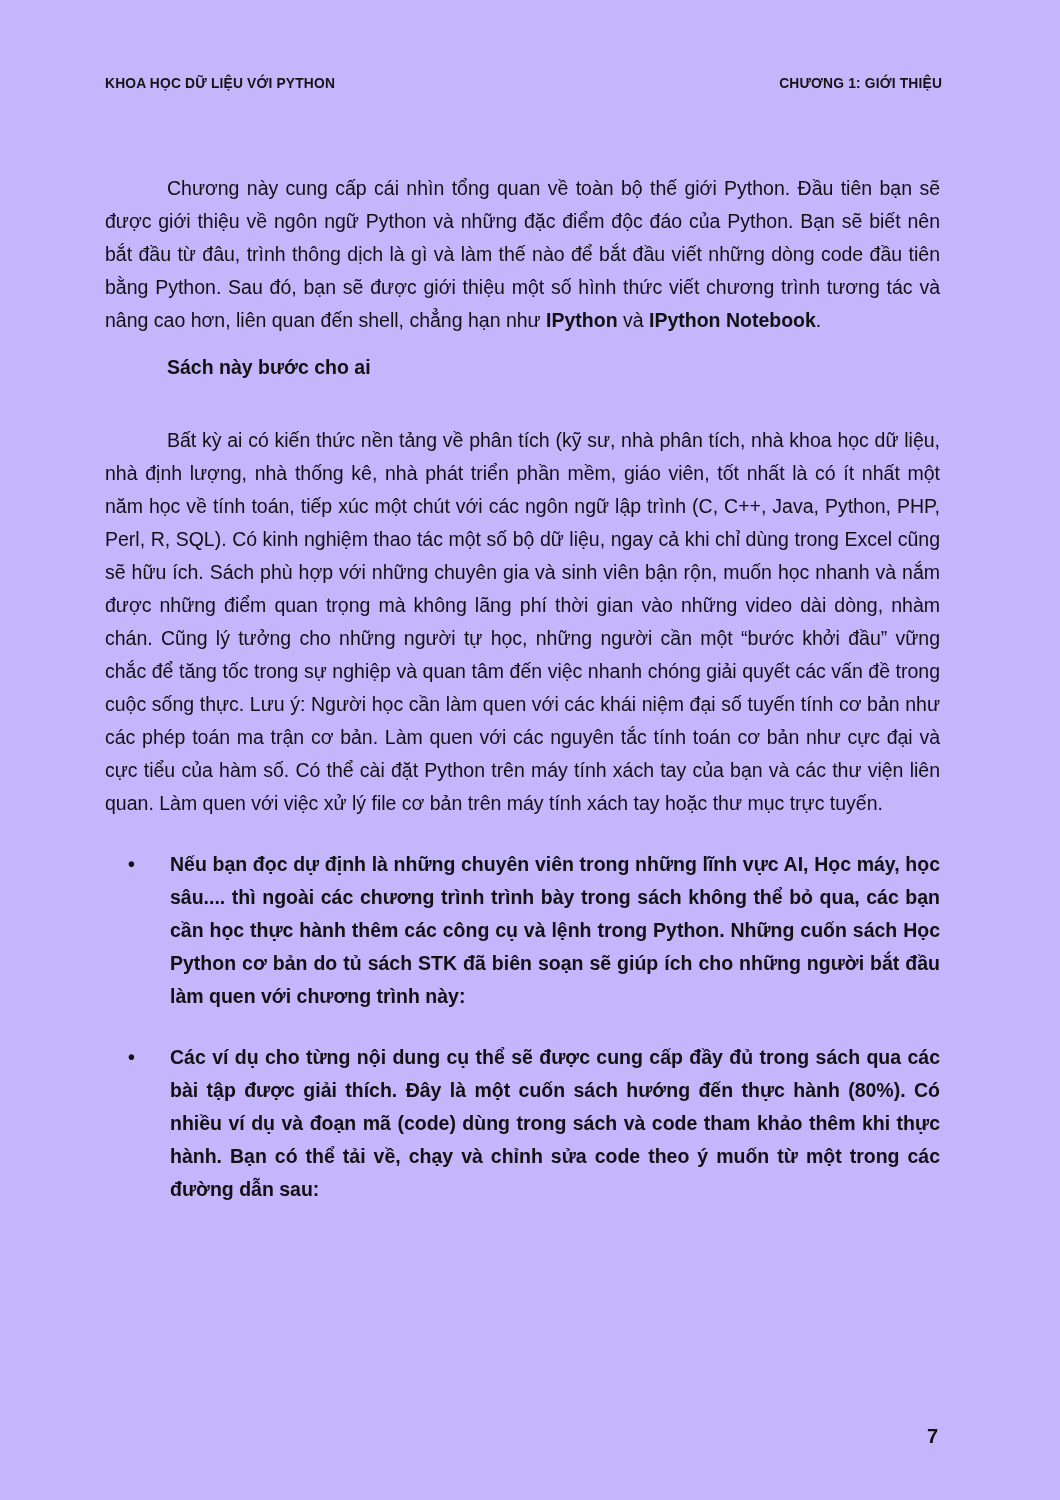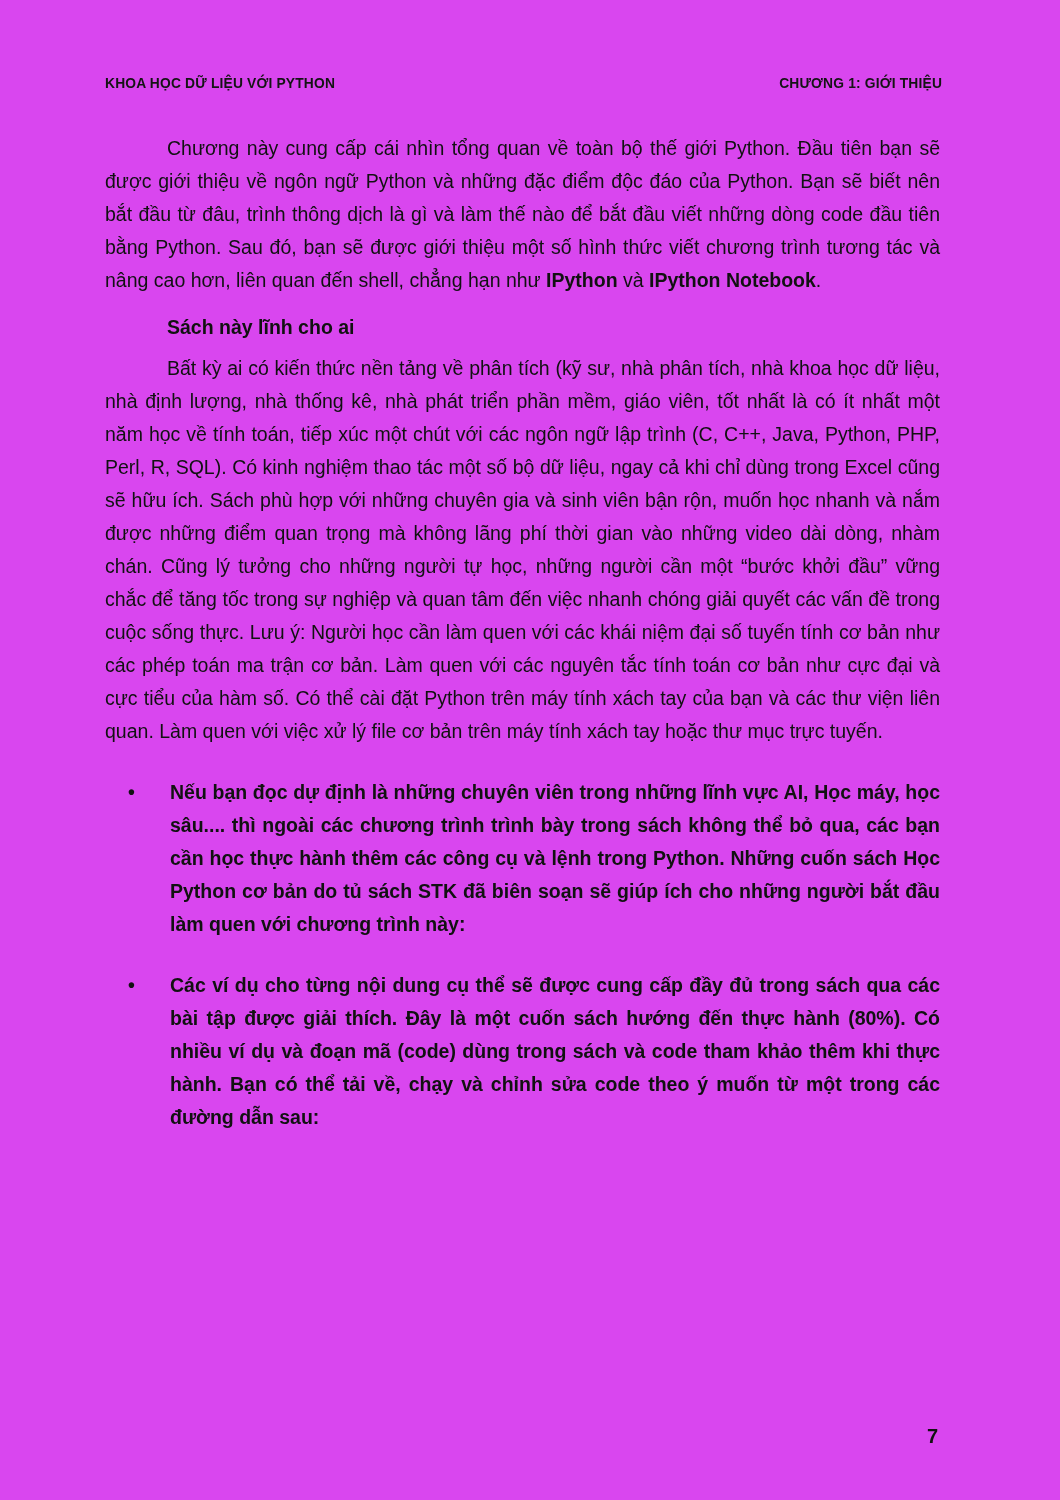--- a/index.html
+++ b/index.html
@@ -12,7 +12,7 @@
     width: 1060px;
     height: 1500px;
     margin: 0 auto;
-    background: #d946ef;
+    background: #c4b5fd;
     overflow: hidden;
     font-family: "Liberation Sans", "DejaVu Sans", sans-serif;
     color: #111111;

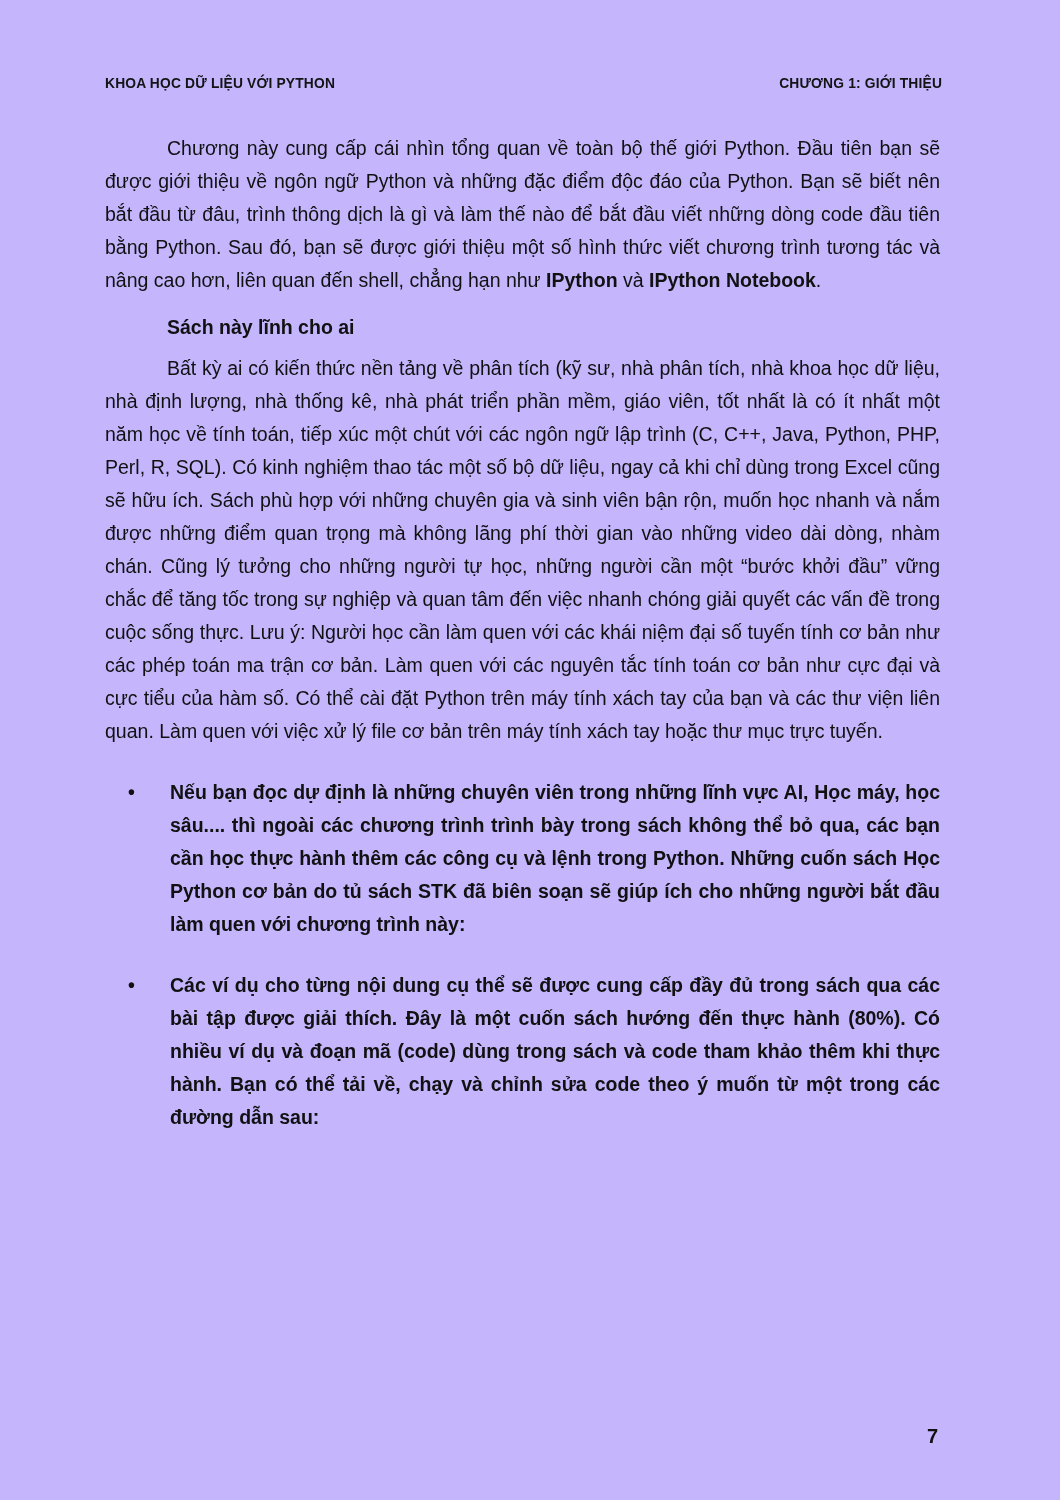--- a/index.html
+++ b/index.html
@@ -50,6 +50,7 @@
   }
   .indent {
     text-indent: 62px;
+    margin-top: 40px;
   }
   .section-heading {
     font-size: 19.5px;

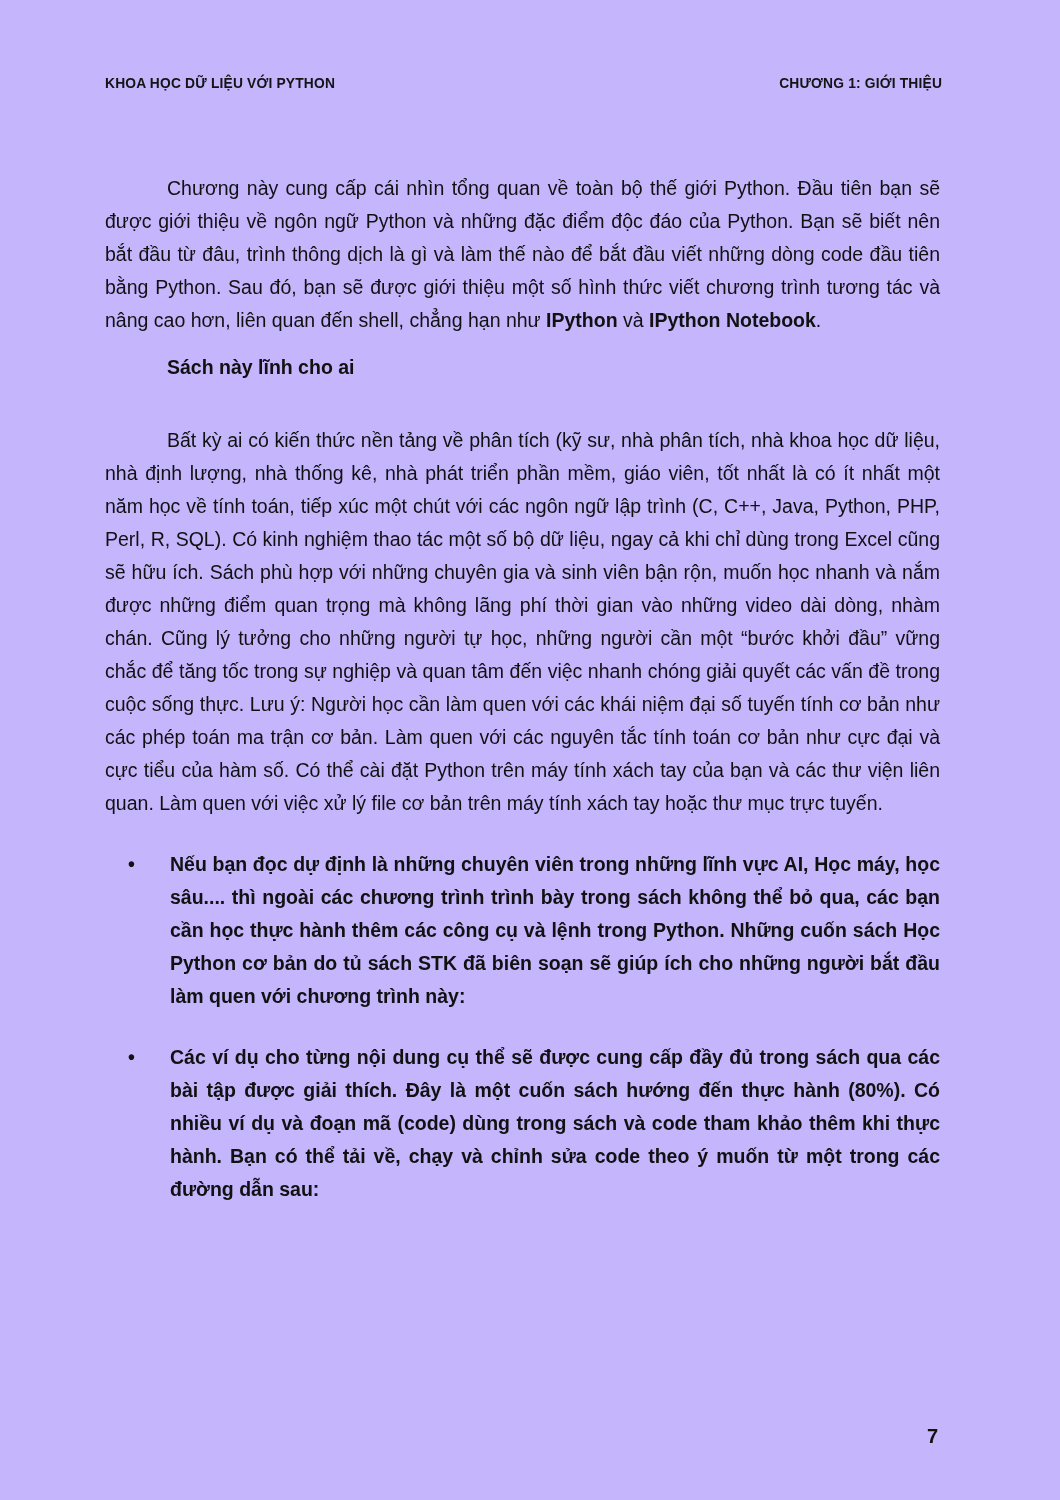--- a/index.html
+++ b/index.html
@@ -103,7 +103,7 @@
 
     <p class="para indent"><span>Chương này cung cấp cái nhìn tổng quan về toàn bộ thế giới Python. Đầu tiên bạn sẽ được giới thiệu về ngôn ngữ Python và những đặc điểm độc đáo của Python. Bạn sẽ biết nên bắt đầu từ đâu, trình thông dịch là gì và làm thế nào để bắt đầu viết những dòng code đầu tiên bằng Python. Sau đó, bạn sẽ được giới thiệu một số hình thức viết chương trình tương tác và nâng cao hơn, liên quan đến shell, chẳng hạn như </span><strong>IPython</strong><span> và </span><strong>IPython Notebook</strong><span>.</span></p>
 
-    <h2 class="section-heading">Sách này lĩnh cho ai</h2>
+    <h2 class="section-heading">Sách này bước cho ai</h2>
 
     <p class="para indent">Bất kỳ ai có kiến thức nền tảng về phân tích (kỹ sư, nhà phân tích, nhà khoa học dữ liệu, nhà định lượng, nhà thống kê, nhà phát triển phần mềm, giáo viên, tốt nhất là có ít nhất một năm học về tính toán, tiếp xúc một chút với các ngôn ngữ lập trình (C, C++, Java, Python, PHP, Perl, R, SQL). Có kinh nghiệm thao tác một số bộ dữ liệu, ngay cả khi chỉ dùng trong Excel cũng sẽ hữu ích. Sách phù hợp với những chuyên gia và sinh viên bận rộn, muốn học nhanh và nắm được những điểm quan trọng mà không lãng phí thời gian vào những video dài dòng, nhàm chán. Cũng lý tưởng cho những người tự học, những người cần một “bước khởi đầu” vững chắc để tăng tốc trong sự nghiệp và quan tâm đến việc nhanh chóng giải quyết các vấn đề trong cuộc sống thực. Lưu ý: Người học cần làm quen với các khái niệm đại số tuyến tính cơ bản như các phép toán ma trận cơ bản. Làm quen với các nguyên tắc tính toán cơ bản như cực đại và cực tiểu của hàm số. Có thể cài đặt Python trên máy tính xách tay của bạn và các thư viện liên quan. Làm quen với việc xử lý file cơ bản trên máy tính xách tay hoặc thư mục trực tuyến.</p>
 

